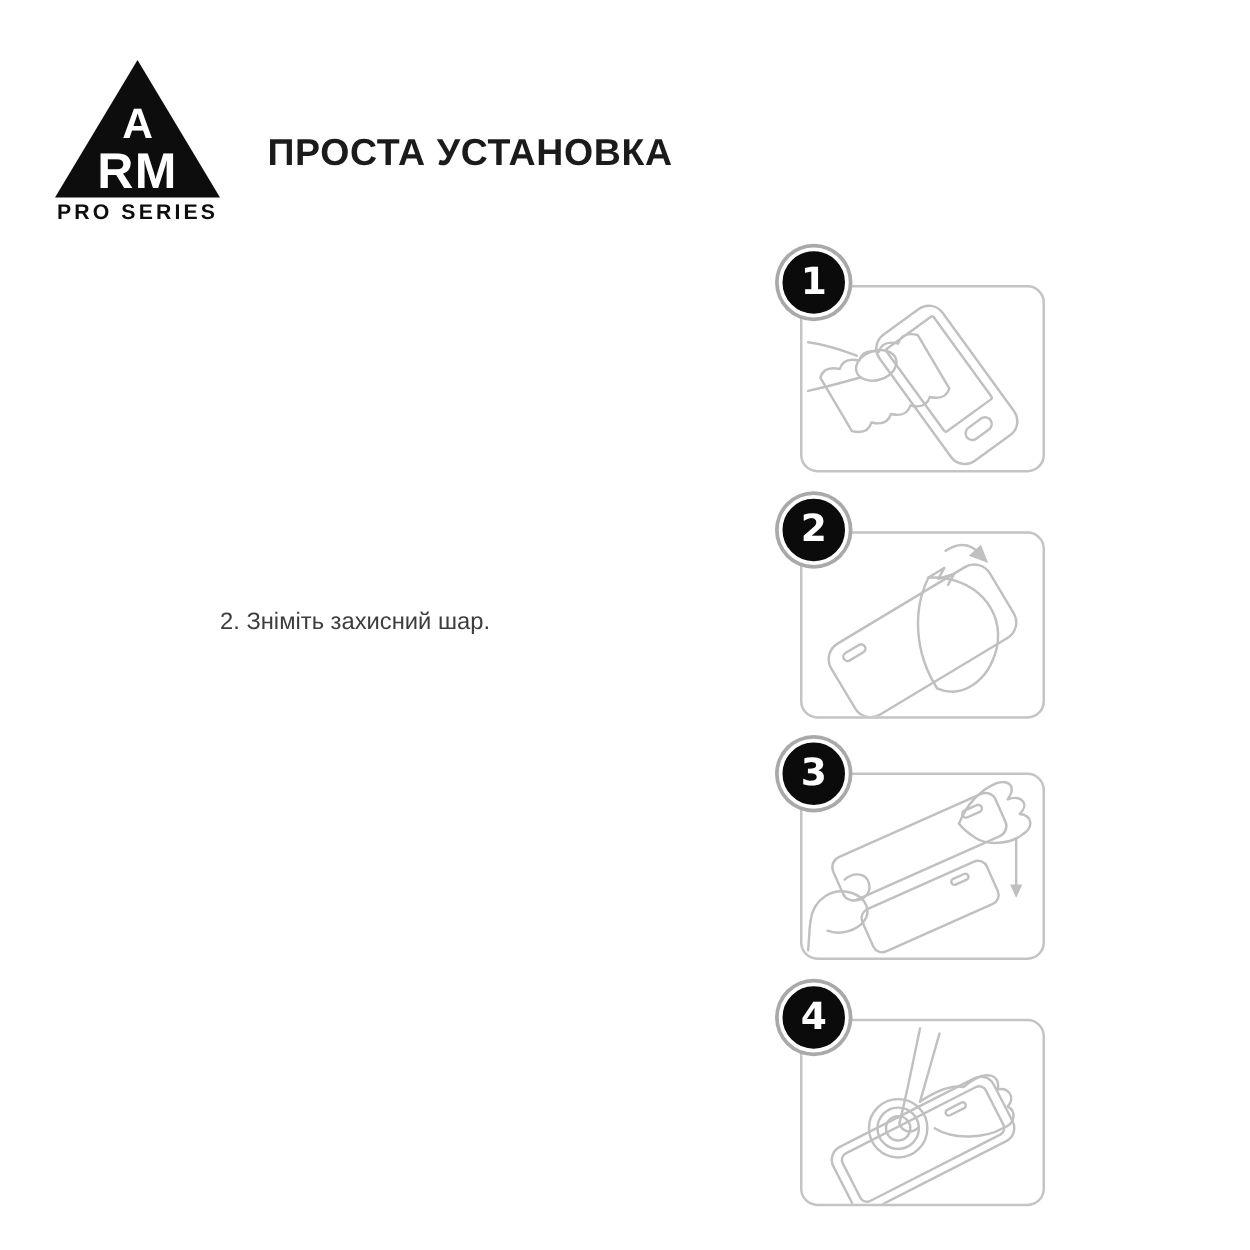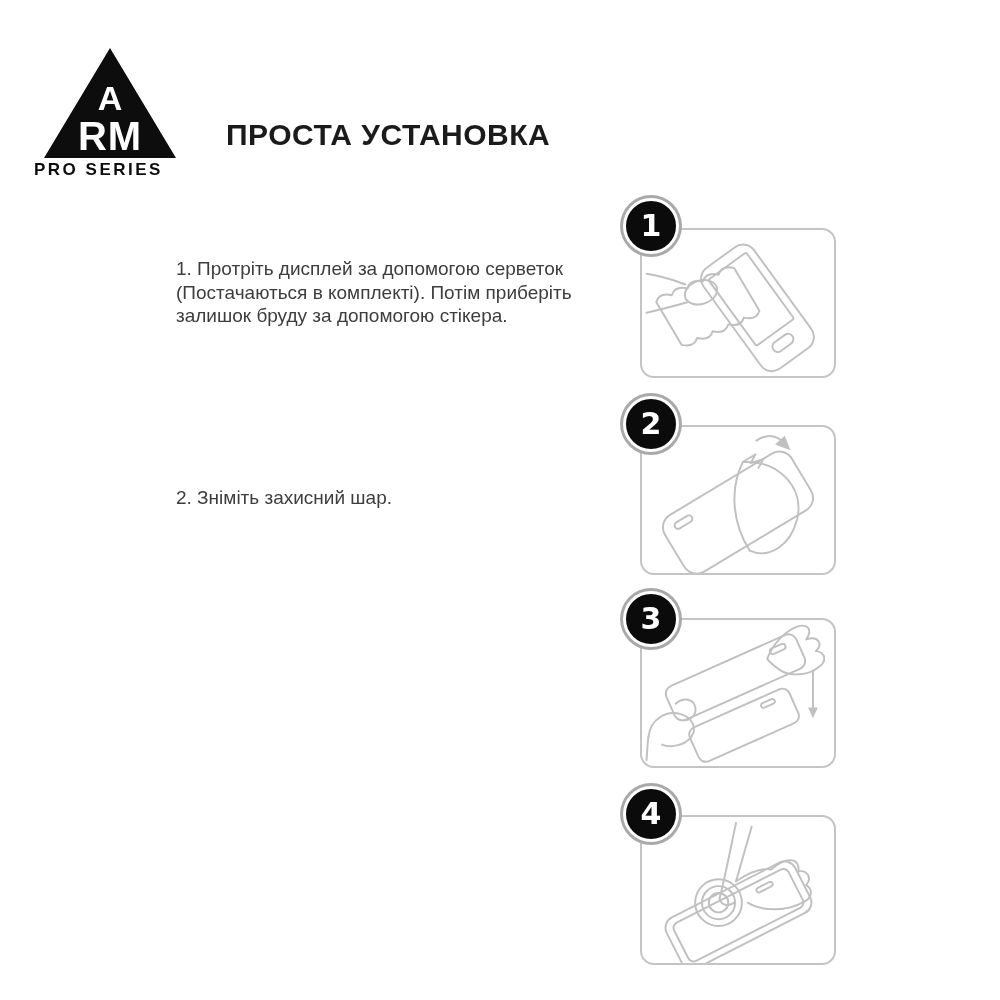--- a/index.html
+++ b/index.html
@@ -15,7 +15,7 @@
   }
   
   .title{
-    position:absolute;left:214px;top:106px;margin:12px;
+    position:absolute;left:214px;top:106px;margin:0;
     font-size:30px;font-weight:800;letter-spacing:.5px;color:#1b1b1b;
     font-family:"Liberation Sans",sans-serif;
   }

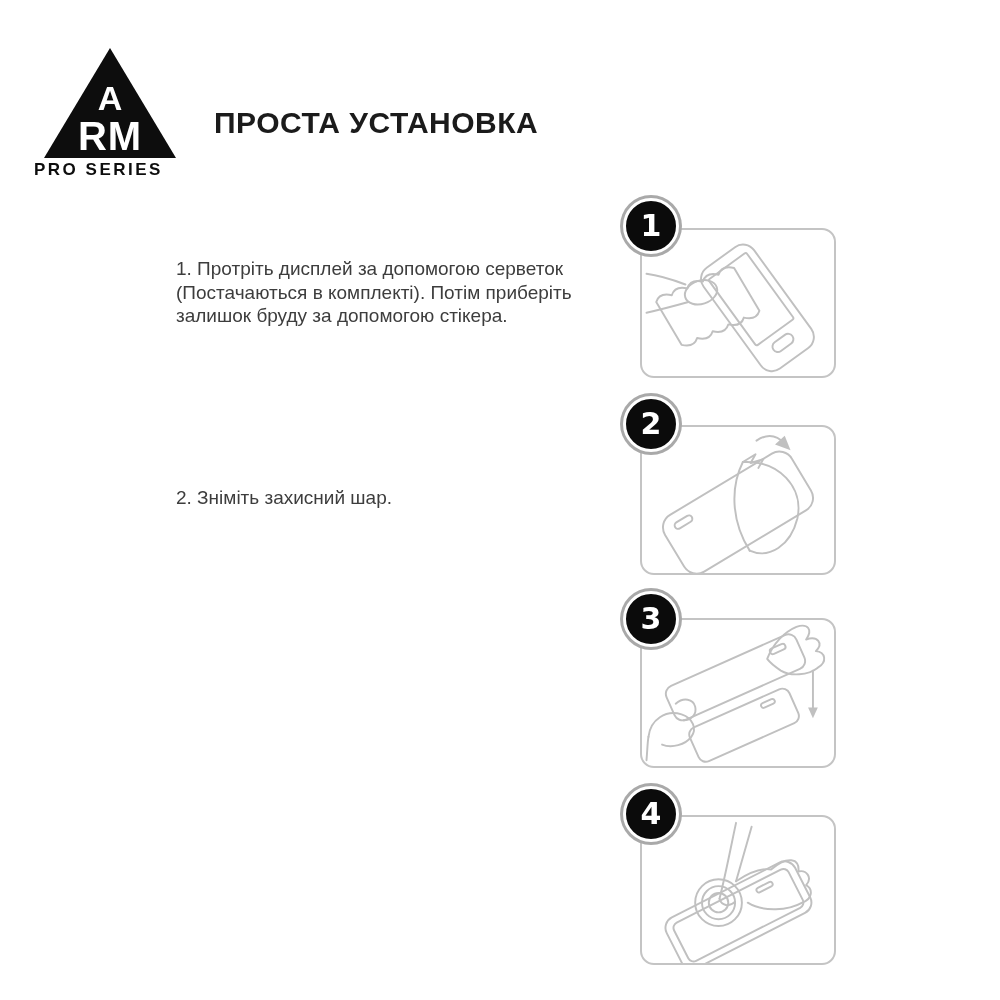--- a/index.html
+++ b/index.html
@@ -10,7 +10,7 @@
   
   .logo-triangle{position:absolute;left:42px;top:46px;}
   .logo-sub{
-    position:absolute;left:34px;top:160px;width:152px;text-align:left;
+    position:absolute;left:34px;top:160px;width:152px;text-align:center;
     font-weight:700;font-size:17px;letter-spacing:2.5px;color:#0d0d0d;
   }
   

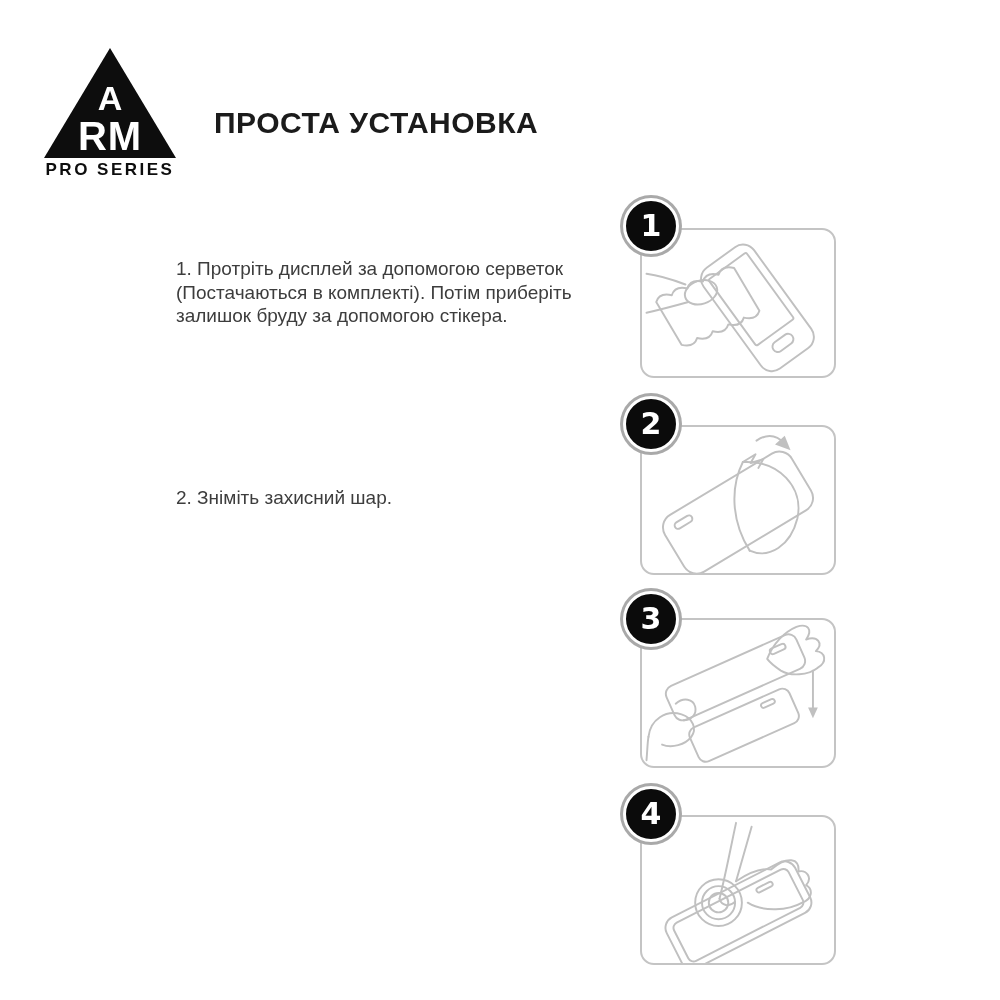--- a/index.html
+++ b/index.html
@@ -73,9 +73,6 @@
 
   <h1 class="title">ПРОСТА УСТАНОВКА</h1>
 
-  <div class="step-text" id="step-text-1">1. Протріть дисплей за допомогою серветок
-(Постачаються в комплекті). Потім приберіть
-залишок бруду за допомогою стікера.</div>
   <div class="step-text" id="step-text-2">2. Зніміть захисний шар.</div>
 
   <div class="illu-box" id="illu-box-1">

